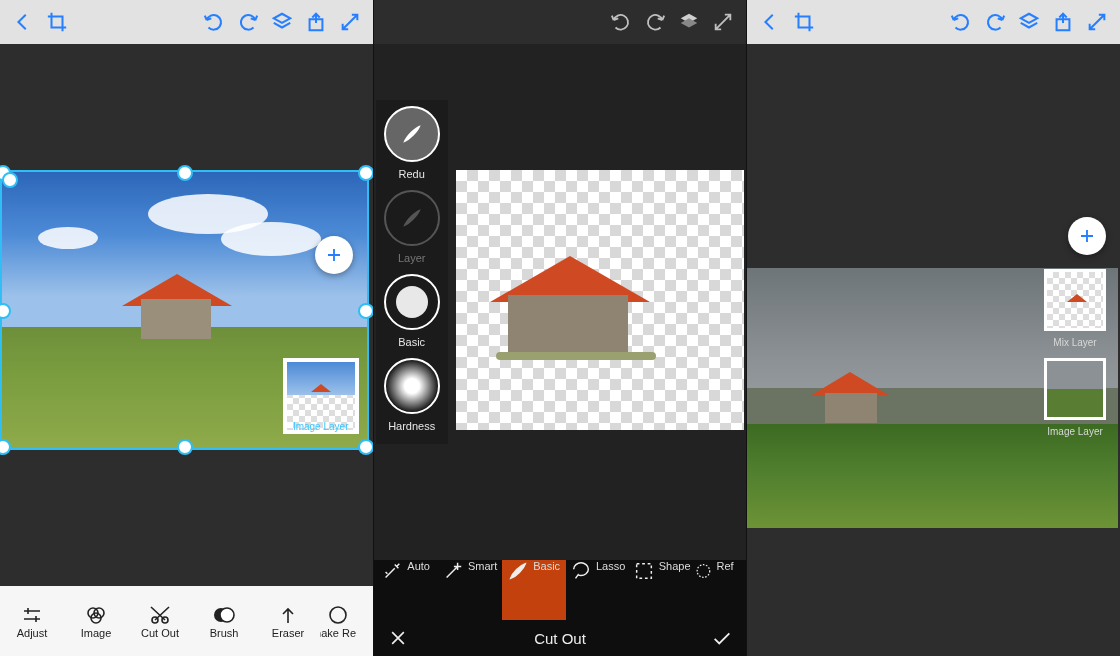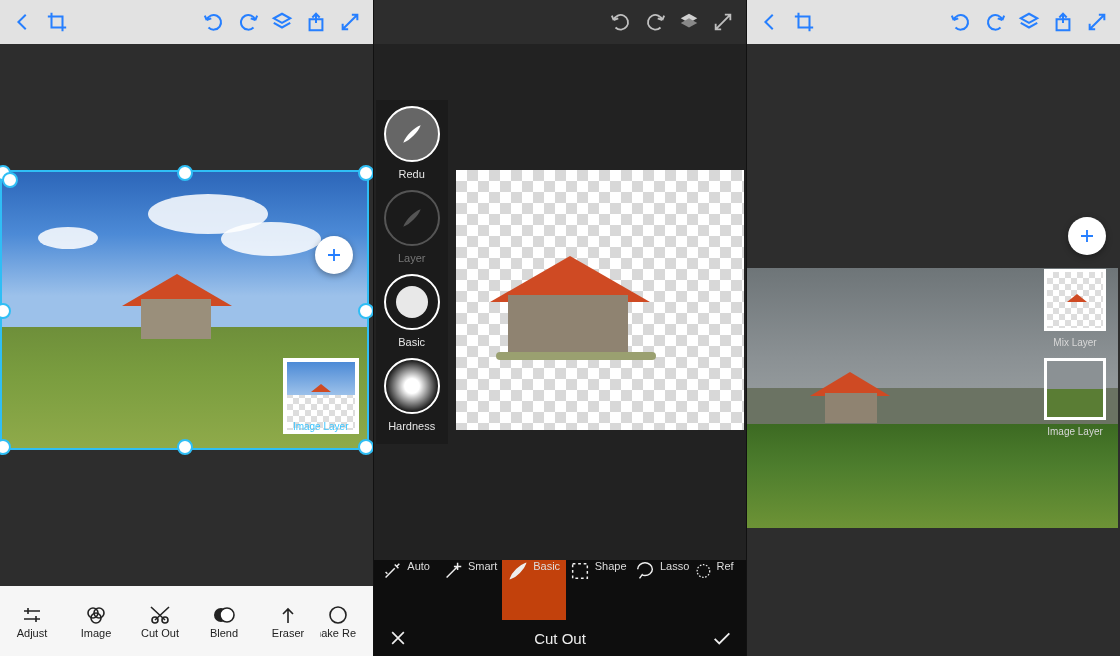--- a/index.html
+++ b/index.html
@@ -276,15 +276,15 @@
           </div>
         <div class="b2tool">
             <svg viewBox="0 0 24 24">
+              <path d="M4 10c0-4 4-7 8-7s8 3 8 7-4 7-8 7c-2 0-3-1-3-1l-3 4"></path>
+            </svg>
+            <span>Lasso</span>
+          </div>
+        <div class="b2tool">
+            <svg viewBox="0 0 24 24">
               <rect x="4" y="4" width="16" height="16" stroke-dasharray="3 3"></rect>
             </svg>
             <span>Shape</span>
-          </div>
-        <div class="b2tool">
-            <svg viewBox="0 0 24 24">
-              <path d="M4 10c0-4 4-7 8-7s8 3 8 7-4 7-8 7c-2 0-3-1-3-1l-3 4"></path>
-            </svg>
-            <span>Lasso</span>
           </div>
         <div class="b2tool" style="flex:0 0 40px;overflow:hidden">
             <svg viewBox="0 0 24 24">

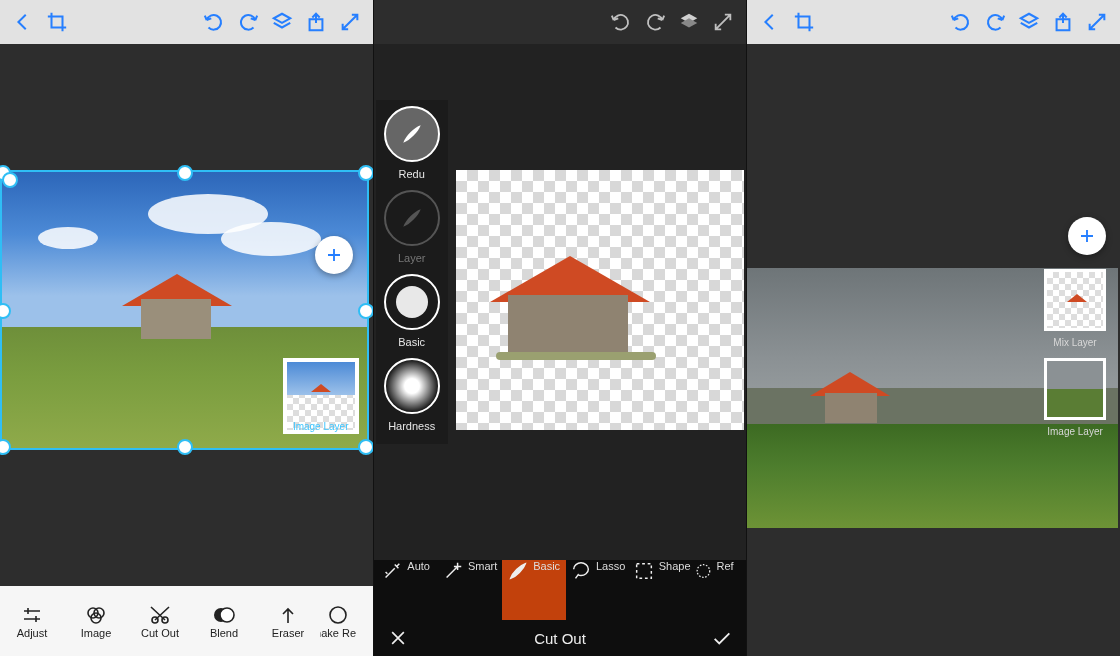--- a/index.html
+++ b/index.html
@@ -183,7 +183,7 @@
             <circle cx="9" cy="12" r="7" fill="#222"></circle>
             <circle cx="15" cy="12" r="7" fill="#fff" stroke="#222" stroke-width="1.6"></circle>
           </svg>
-          <span>Blend</span>
+          <span>Brush</span>
         </div>
       <div class="btool">
           <svg viewBox="0 0 24 24">

